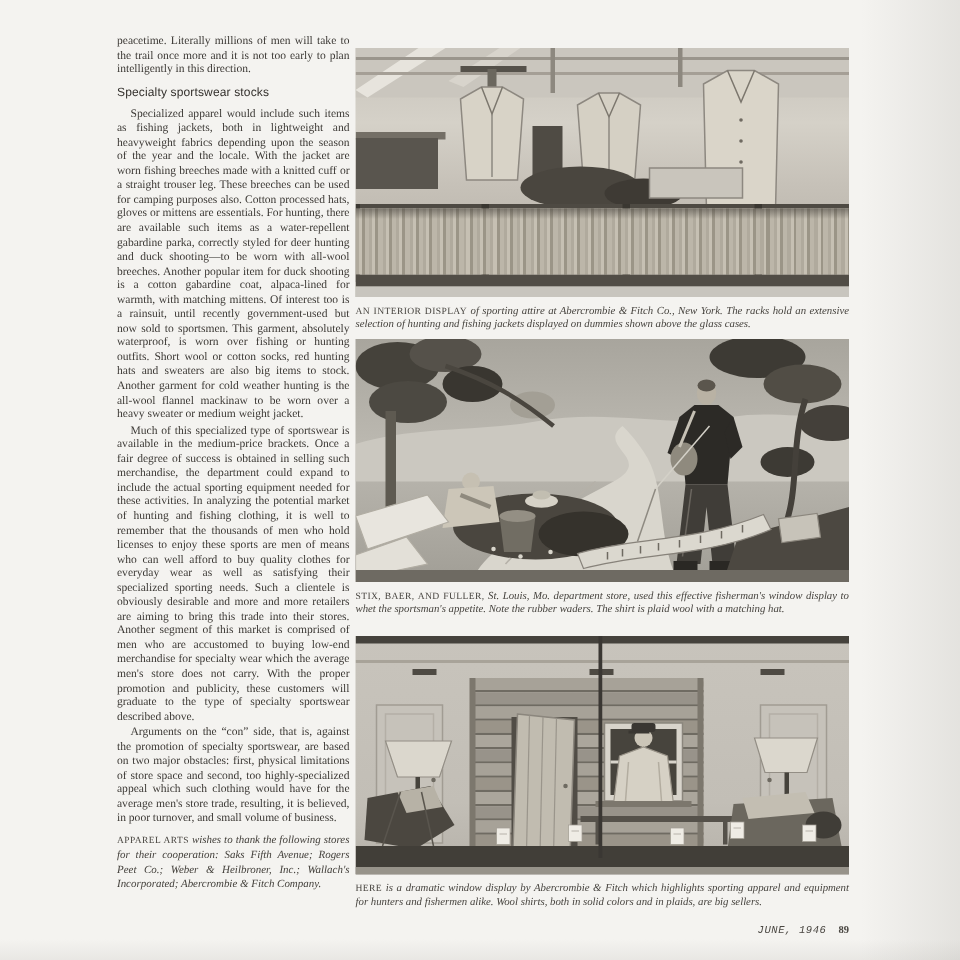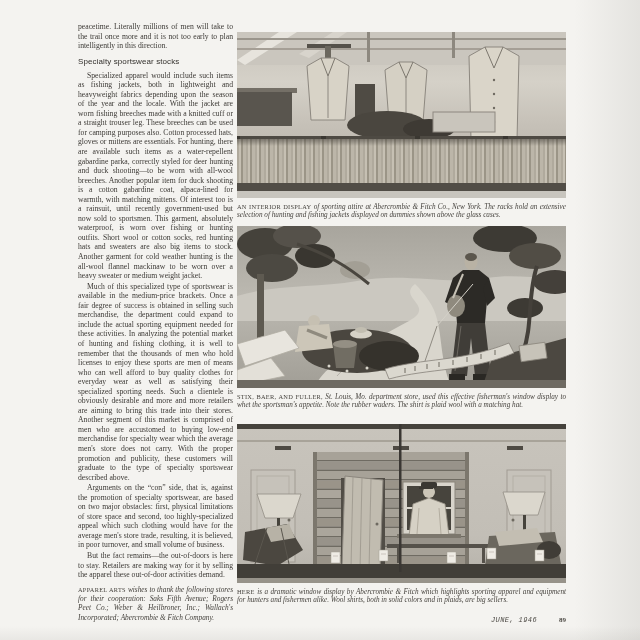--- a/index.html
+++ b/index.html
@@ -51,7 +51,6 @@
     <p class="body">Specialized apparel would include such items as fishing jackets, both in lightweight and heavyweight fabrics depending upon the season of the year and the locale. With the jacket are worn fishing breeches made with a knitted cuff or a straight trouser leg. These breeches can be used for camping purposes also. Cotton processed hats, gloves or mittens are essentials. For hunting, there are available such items as a water-repellent gabardine parka, correctly styled for deer hunting and duck shooting—to be worn with all-wool breeches. Another popular item for duck shooting is a cotton gabardine coat, alpaca-lined for warmth, with matching mittens. Of interest too is a rainsuit, until recently government-used but now sold to sportsmen. This garment, absolutely waterproof, is worn over fishing or hunting outfits. Short wool or cotton socks, red hunting hats and sweaters are also big items to stock. Another garment for cold weather hunting is the all-wool flannel mackinaw to be worn over a heavy sweater or medium weight jacket.</p>
     <p class="body">Much of this specialized type of sportswear is available in the medium-price brackets. Once a fair degree of success is obtained in selling such merchandise, the department could expand to include the actual sporting equipment needed for these activities. In analyzing the potential market of hunting and fishing clothing, it is well to remember that the thousands of men who hold licenses to enjoy these sports are men of means who can well afford to buy quality clothes for everyday wear as well as satisfying their specialized sporting needs. Such a clientele is obviously desirable and more and more retailers are aiming to bring this trade into their stores. Another segment of this market is comprised of men who are accustomed to buying low-end merchandise for specialty wear which the average men's store does not carry. With the proper promotion and publicity, these customers will graduate to the type of specialty sportswear described above.</p>
     <p class="body">Arguments on the “con” side, that is, against the promotion of specialty sportswear, are based on two major obstacles: first, physical limitations of store space and second, too highly-specialized appeal which such clothing would have for the average men's store trade, resulting, it is believed, in poor turnover, and small volume of business.</p>
-    <p class="body">But the fact remains—the out-of-doors is here to stay. Retailers are making way for it by selling the apparel these out-of-door activities demand.</p>
     <p class="credit"><span class="sc">APPAREL ARTS</span><span> wishes to thank the following stores for their cooperation: Saks Fifth Avenue; Rogers Peet Co.; Weber &amp; Heilbroner, Inc.; Wallach's Incorporated; Abercrombie &amp; Fitch Company.</span></p>
   </div>
 

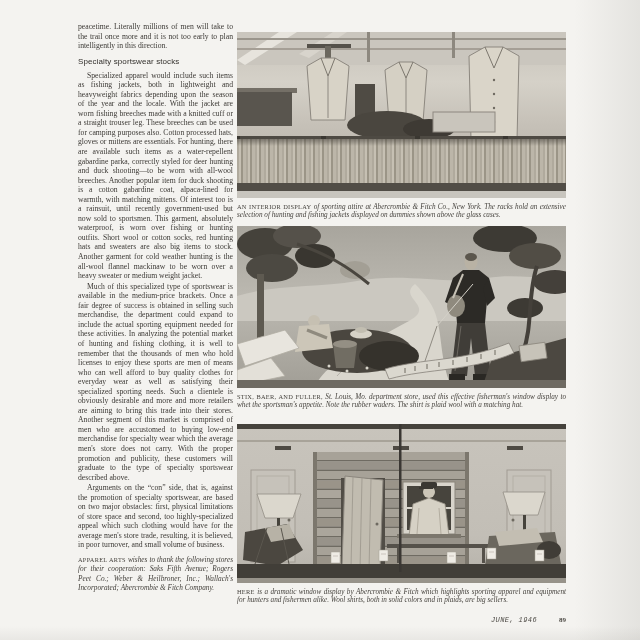--- a/index.html
+++ b/index.html
@@ -38,7 +38,7 @@
 
   .footer{position:absolute;right:74px;top:616px;font-size:7px;color:#4a4742;white-space:nowrap;}
   .footer .issue{font-style:italic;letter-spacing:.4px;font-family:Liberation Mono, monospace;}
-  .footer .pageno{font-weight:bold;margin-left:22px;}
+  .footer .pageno{font-weight:bold;margin-left:8px;}
 </style>
 </head>
 <body>

